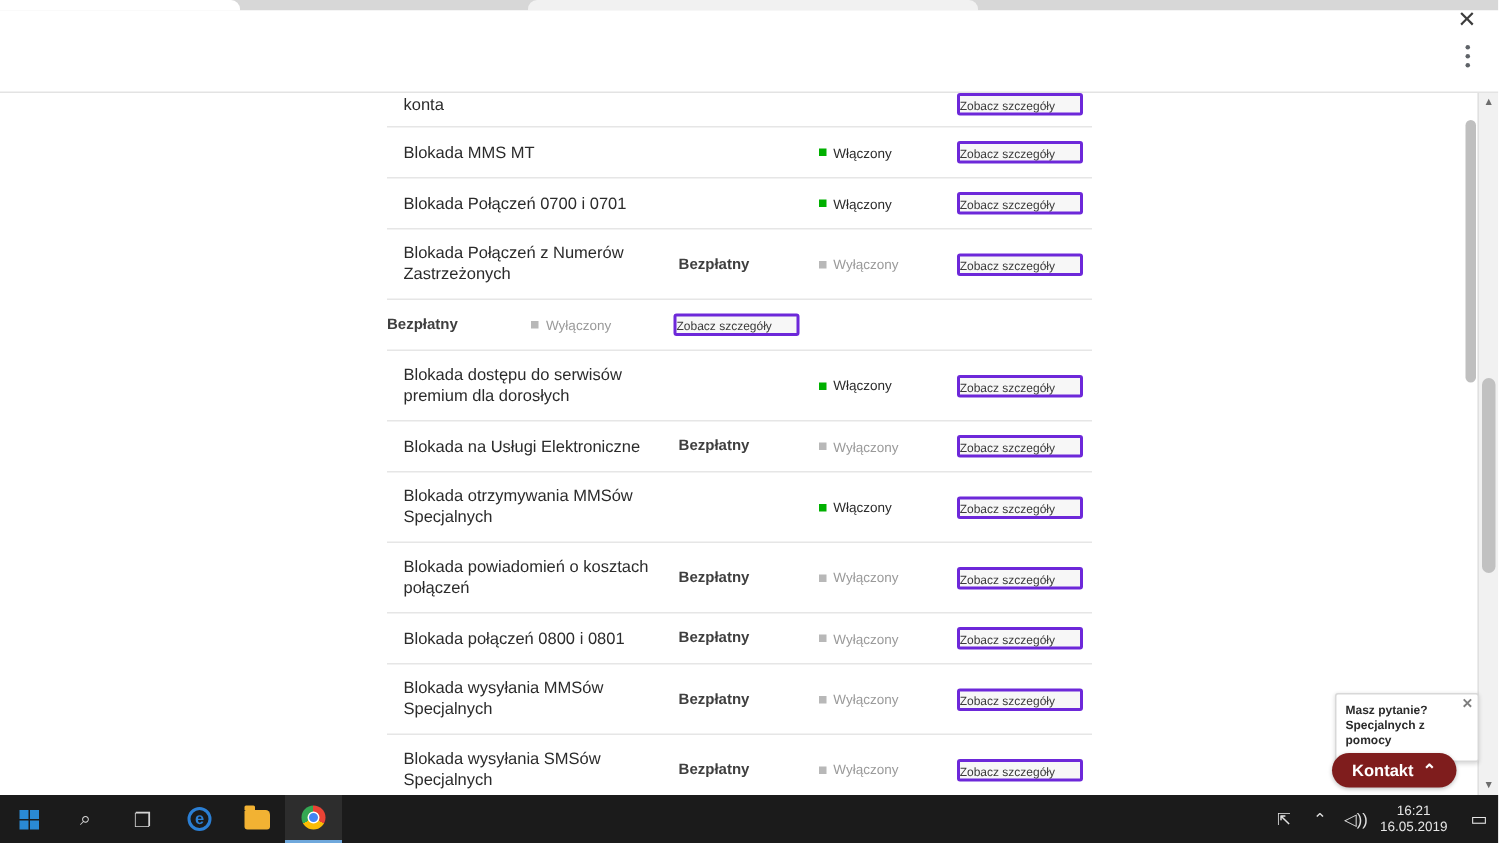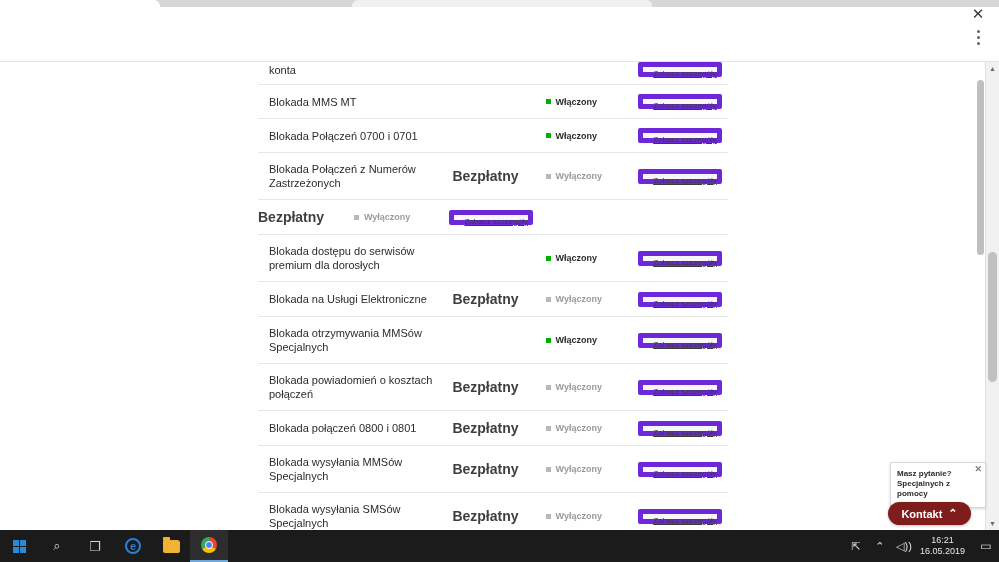--- a/index.html
+++ b/index.html
@@ -140,16 +140,15 @@
     width: 84px;
     height: 15px;
     line-height: 14px;
-    text-align: right;
+    text-align: left;
     font-size: 8px;
     color: #3a3a3a;
     background: #f7f7f7;
-    border: 5px solid #6d28d9;
+    border: 2px solid #6d28d9;
     border-radius: 2px;
     cursor: pointer;
     font-family: "Liberation Sans", sans-serif;
     padding: 0;
-    text-decoration: underline;
   }
 
   

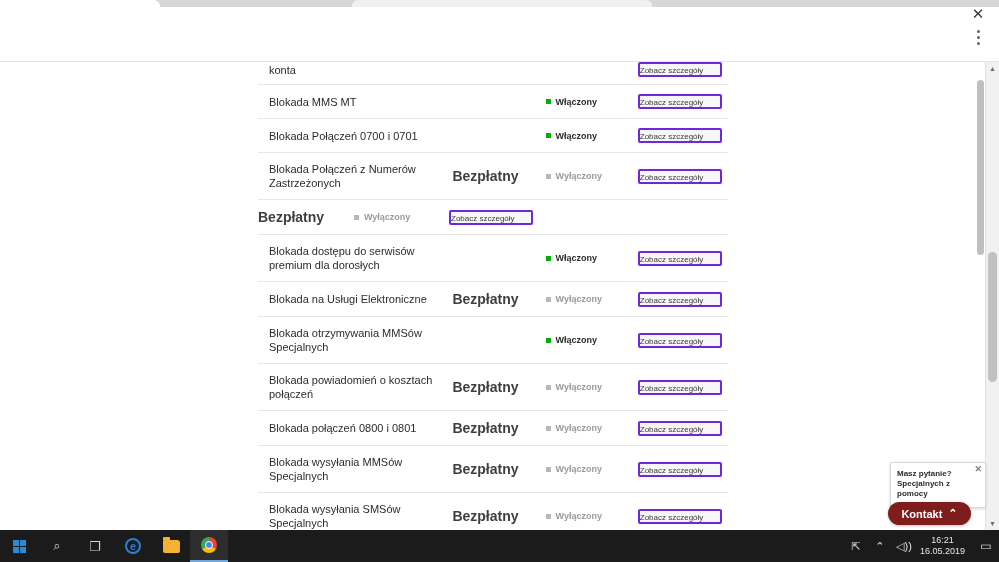--- a/index.html
+++ b/index.html
@@ -116,7 +116,7 @@
   .cell-status {
     width: 95px;
     font-size: 9px;
-    font-weight: bold;
+    font-weight: normal;
     box-sizing: border-box;
     display: flex;
     align-items: center;

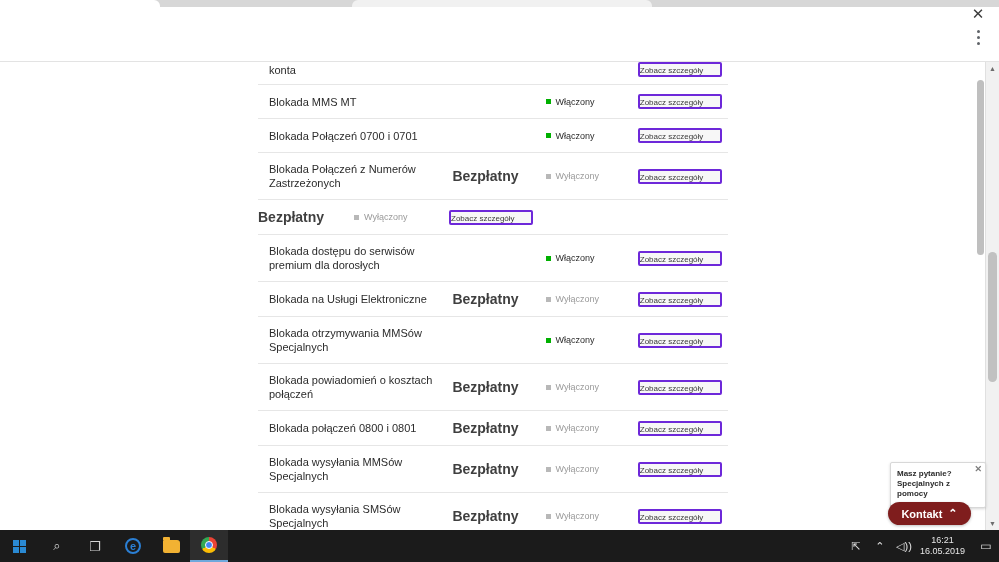--- a/index.html
+++ b/index.html
@@ -108,7 +108,7 @@
   }
   .cell-price {
     width: 96px;
-    font-size: 14px;
+    font-size: 10px;
     color: #3f3f3f;
     font-weight: bold;
     box-sizing: border-box;

